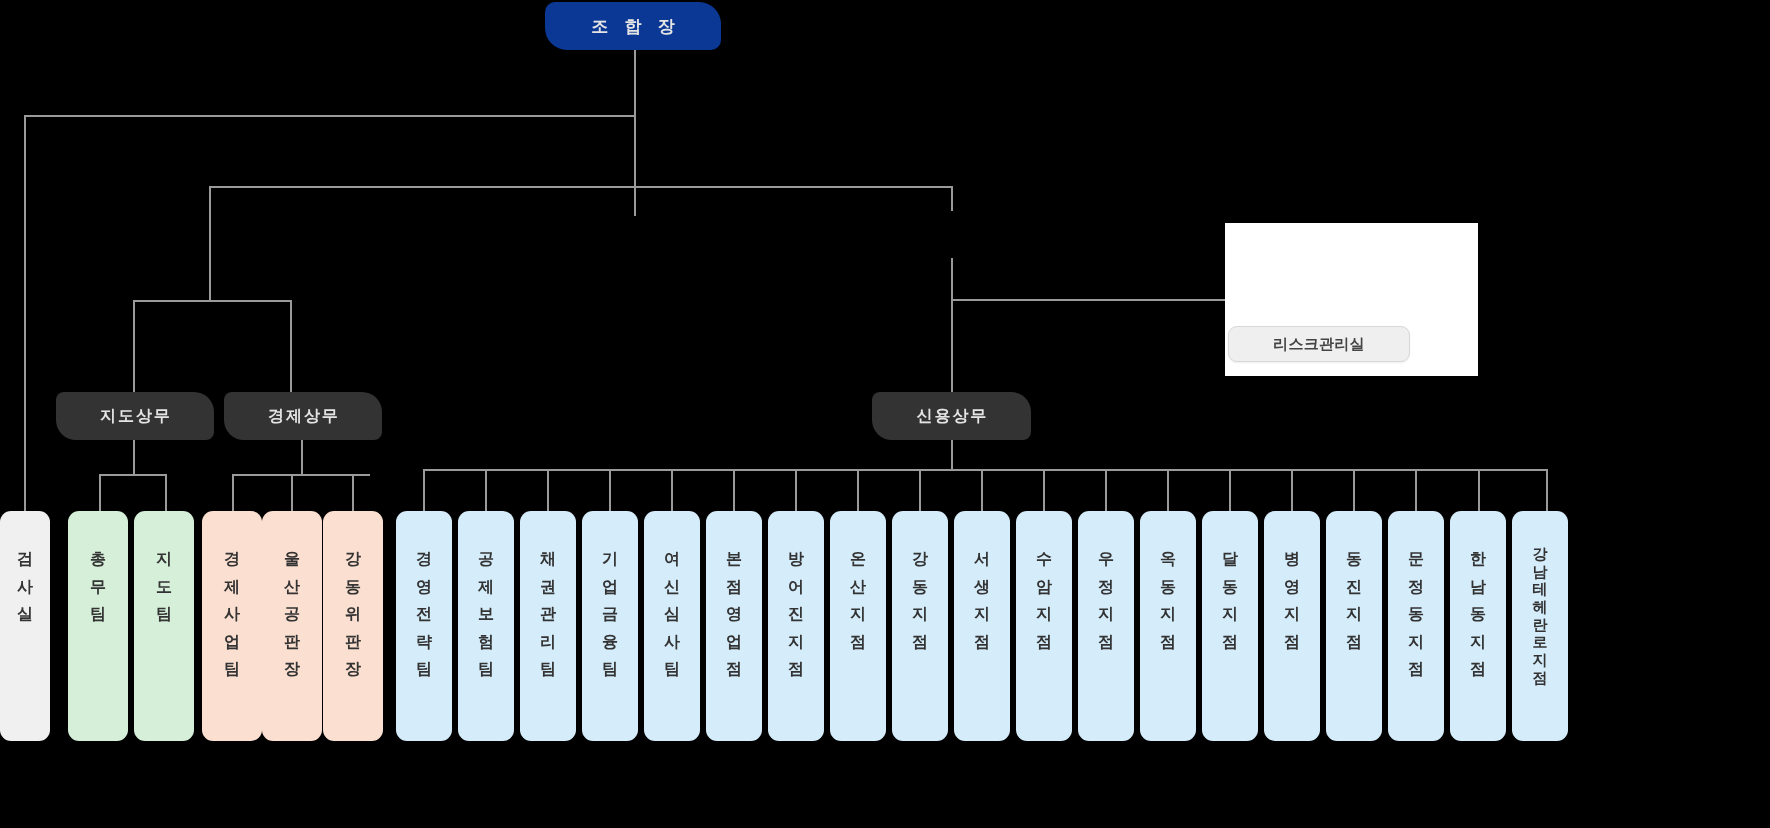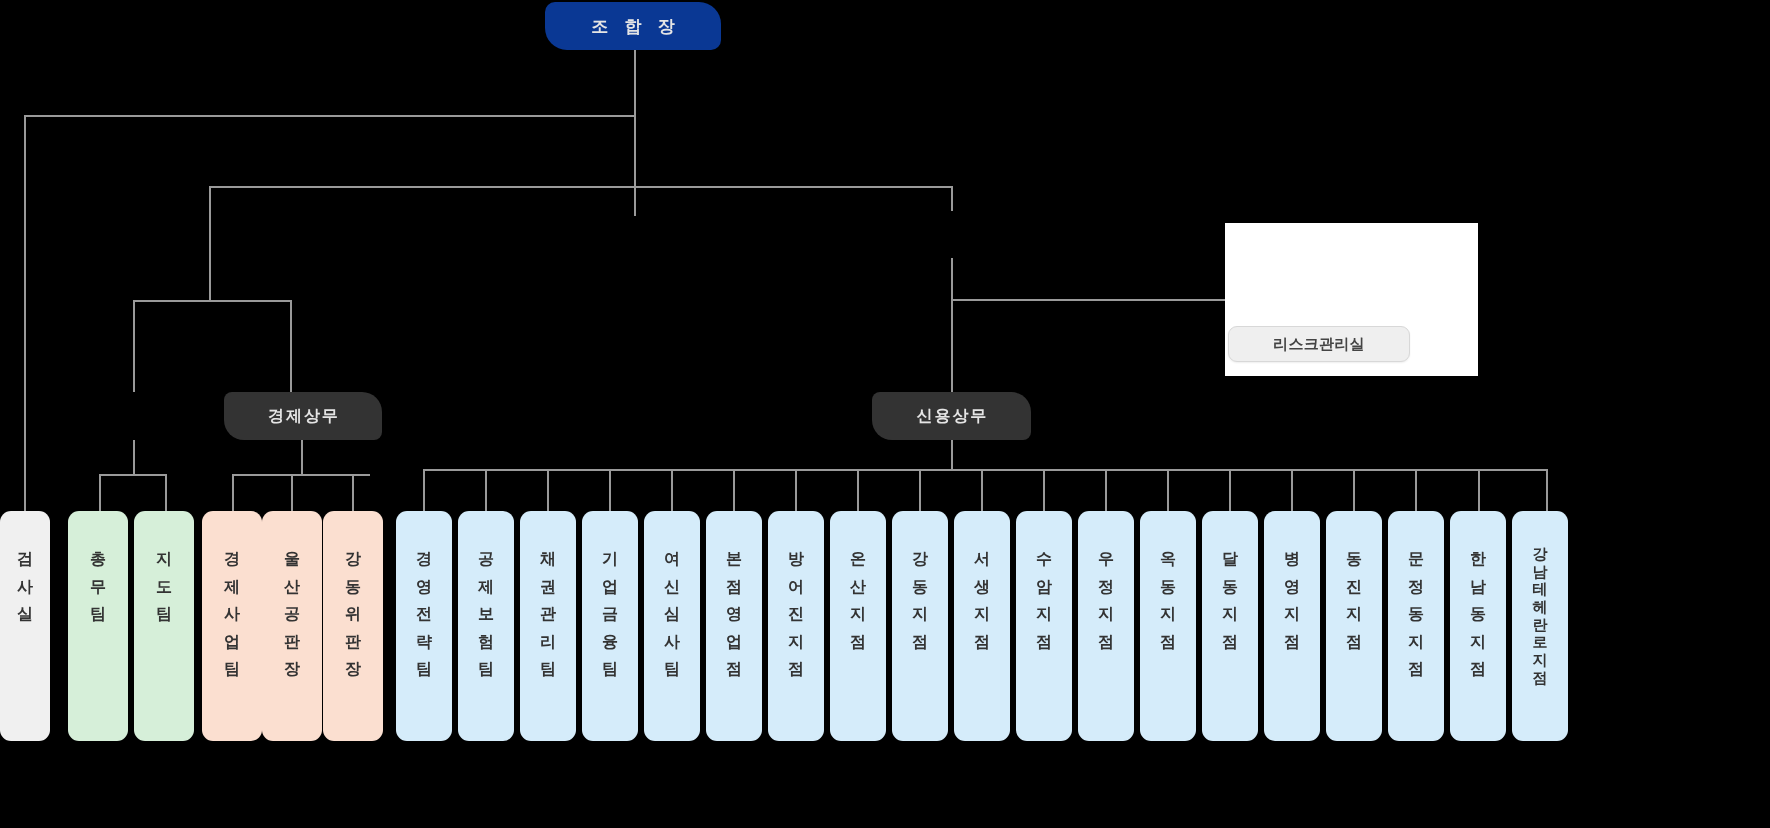--- a/index.html
+++ b/index.html
@@ -124,6 +124,7 @@
 
   <div class="node-staff" style="left:1228px;top:282px;width:182px;height:36px;margin-top:44px;">리스크관리실</div>
 
+  <div class="node node-dir" style="left:56px;top:392px;width:158px;height:48px;">지도상무</div>
 
   <div class="node node-dir" style="left:872px;top:392px;width:159px;height:48px;">신용상무</div>
 

